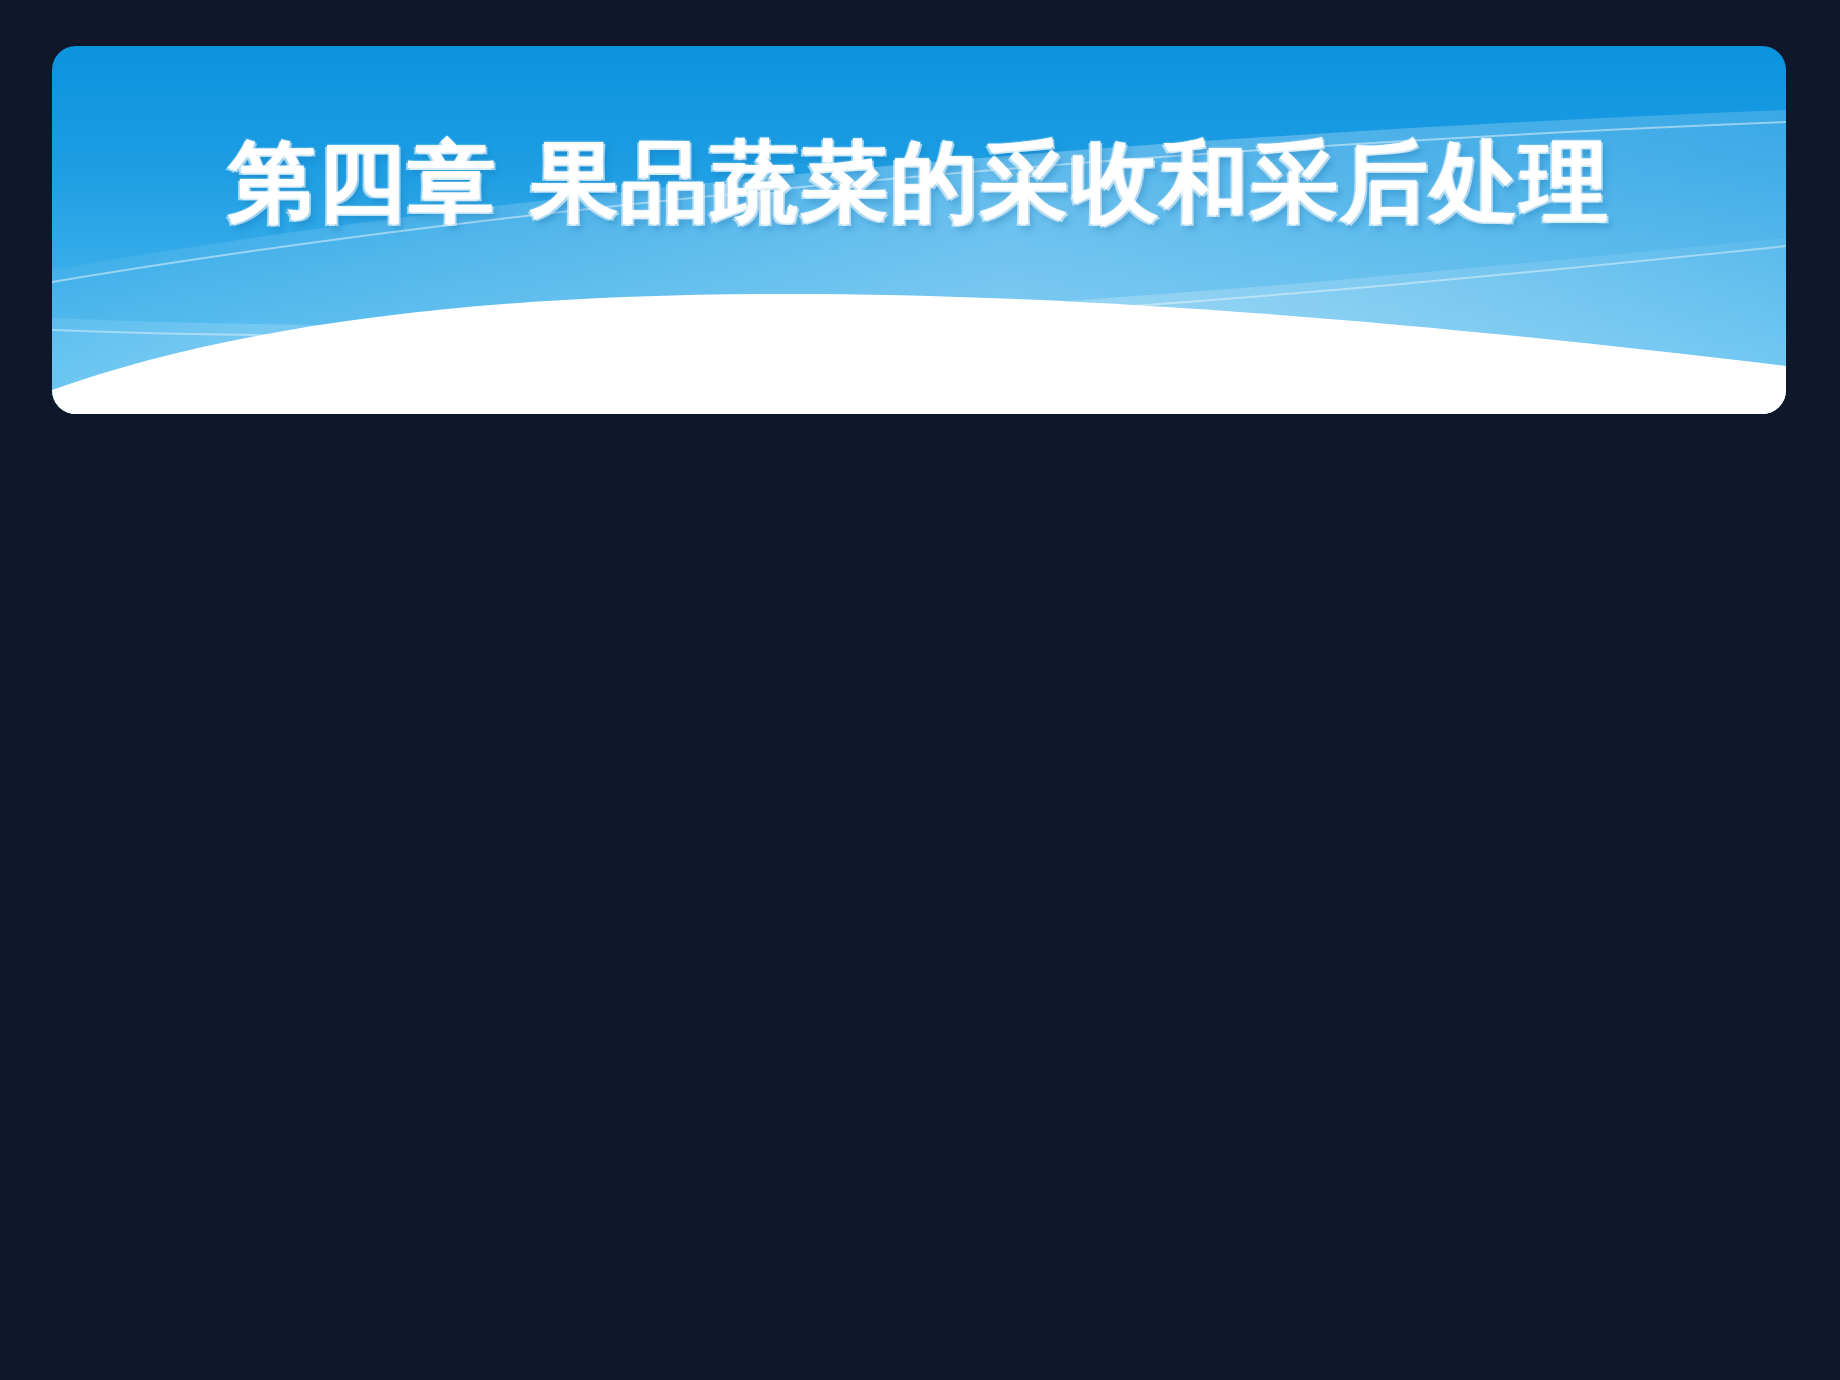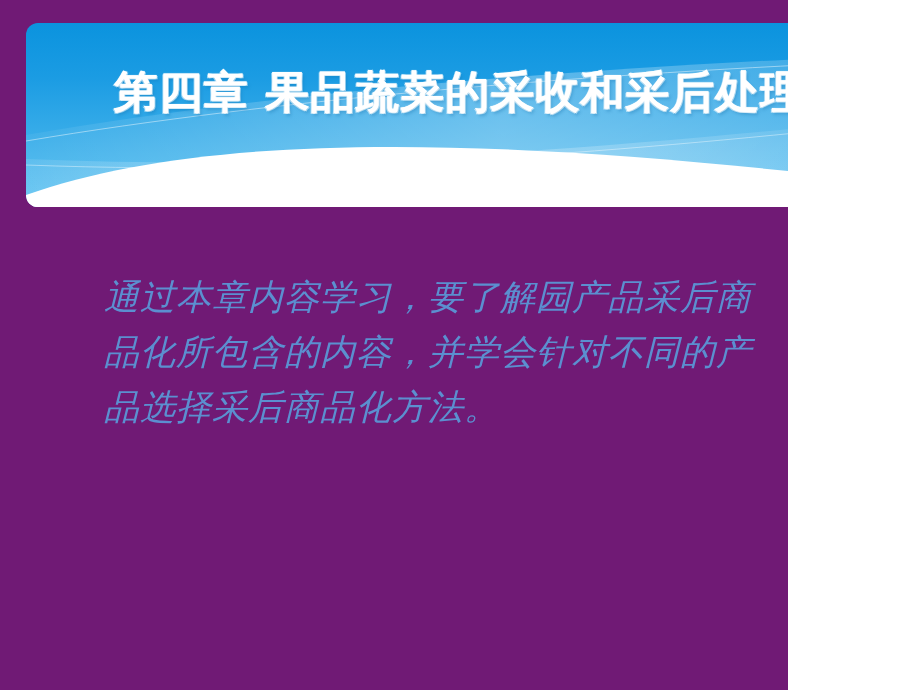--- a/index.html
+++ b/index.html
@@ -16,9 +16,9 @@
 
   #slide {
     position: relative;
-    width: 788px;
+    width: 920px;
     height: 690px;
-    background: #701a75;
+    background: #0f172a;
     overflow: hidden;
   }
 

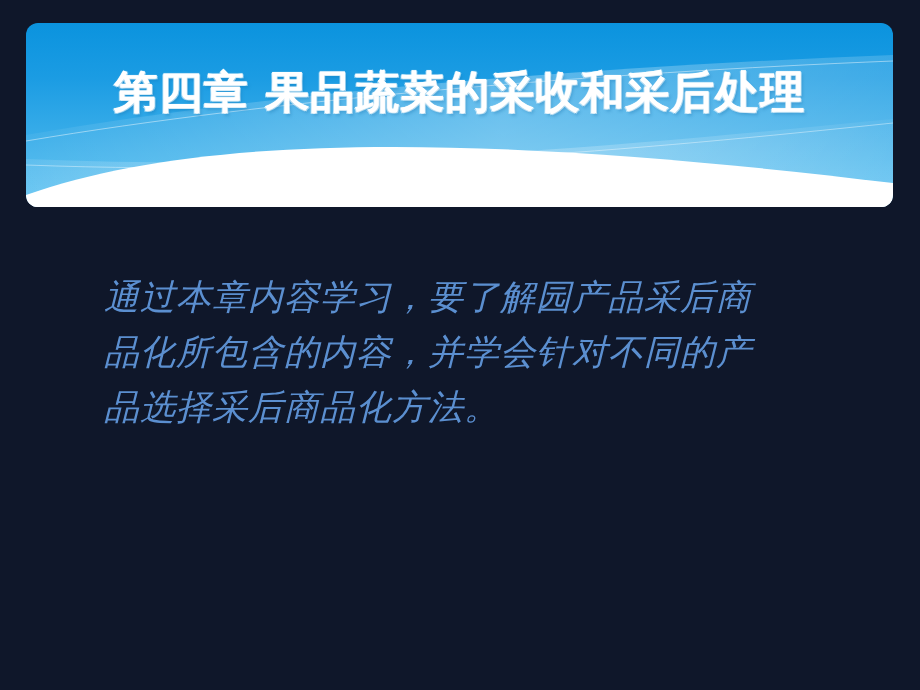--- a/index.html
+++ b/index.html
@@ -136,11 +136,6 @@
 
     <div class="spacer"></div>
 
-    <div class="paragraph">
-      <div class="para-line">通过本章内容学习，要了解园产品采后商</div>
-      <div class="para-line">品化所包含的内容，并学会针对不同的产</div>
-      <div class="para-line">品选择采后商品化方法。</div>
-    </div>
 
   </div>
 

